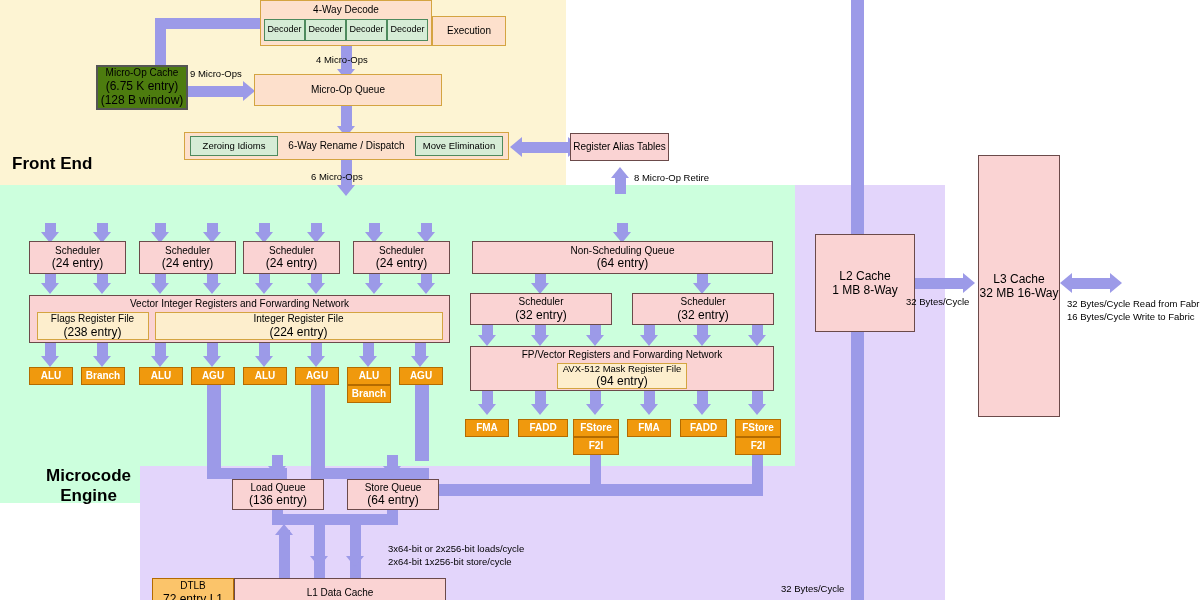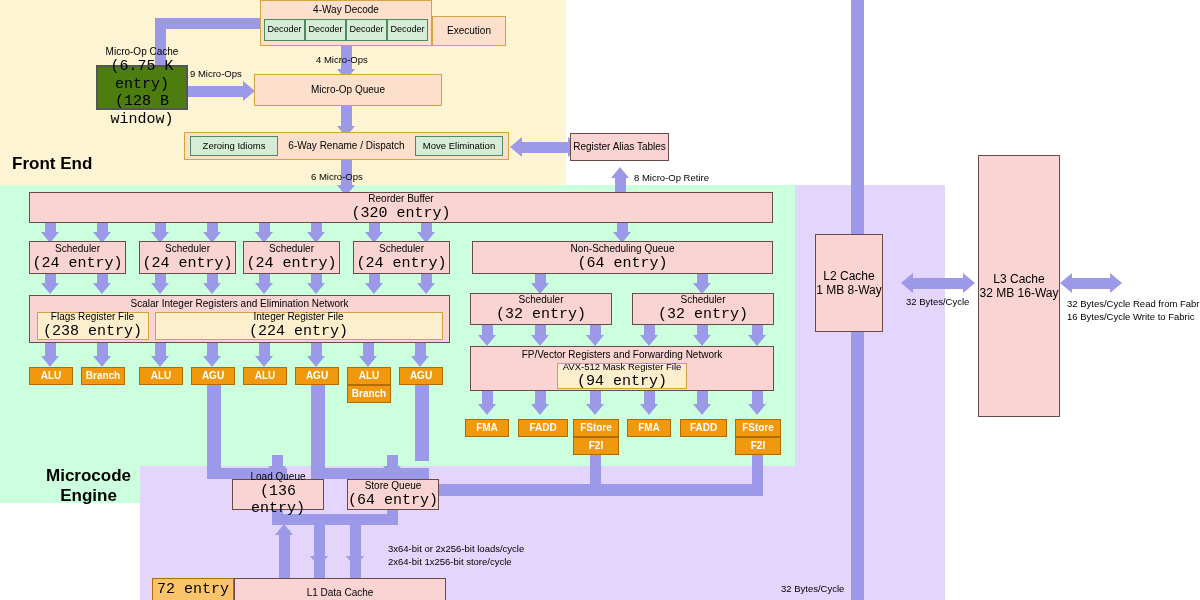--- a/index.html
+++ b/index.html
@@ -45,7 +45,7 @@
   .bx-amber{background:#fbc46a;border:1px solid #b36b00;}
 
   .ttl{font-size:10px;}
-  .sub{font-size:15px;font-family:Liberation Mono, monospace;}
+  .sub{font-size:12px;}
 
   .lbl{position:absolute;font-size:9.5px;z-index:5;white-space:nowrap;color:#000;}
   .lbl.l{text-align:left;}

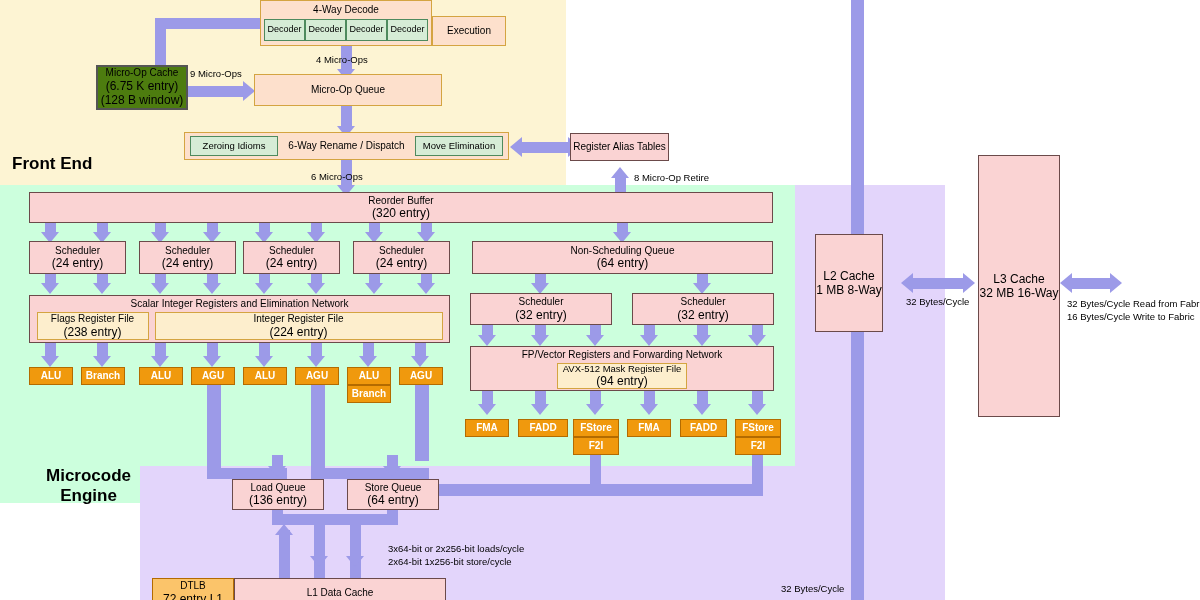--- a/index.html
+++ b/index.html
@@ -142,10 +142,6 @@
   <div class="lbl l" style="left:311px;top:171px;">6 Micro-Ops</div>
   <div class="lbl l" style="left:634px;top:172px;">8 Micro-Op Retire</div>
 
-  <div class="box bx-pink" style="left:29px;top:192px;width:744px;height:31px;">
-    <span>Reorder Buffer</span>
-    <span class="sub">(320 entry)</span>
-  </div>
 
   <div class="bus" style="left:45px;top:223px;width:11px;height:12px;"></div>
   <div class="arw arw-d" style="left:41px;top:232px;"></div>

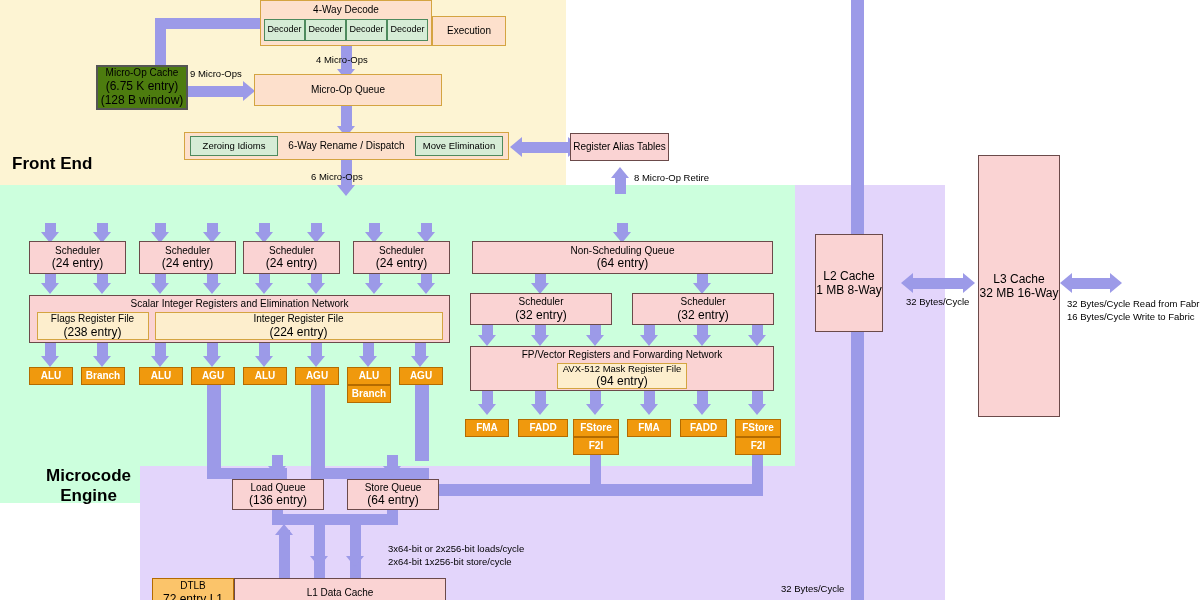--- a/index.html
+++ b/index.html
@@ -410,7 +410,7 @@
 
   <div class="bus" style="left:851px;top:0px;width:13px;height:600px;"></div>
 
-  <div class="box bx-pink" style="left:815px;top:234px;width:68px;height:98px;font-size:12px;">
+  <div class="box bx-pink" style="left:815px;top:234px;width:100px;height:98px;font-size:12px;">
     <span>L2 Cache</span>
     <span>1 MB 8-Way</span>
   </div>

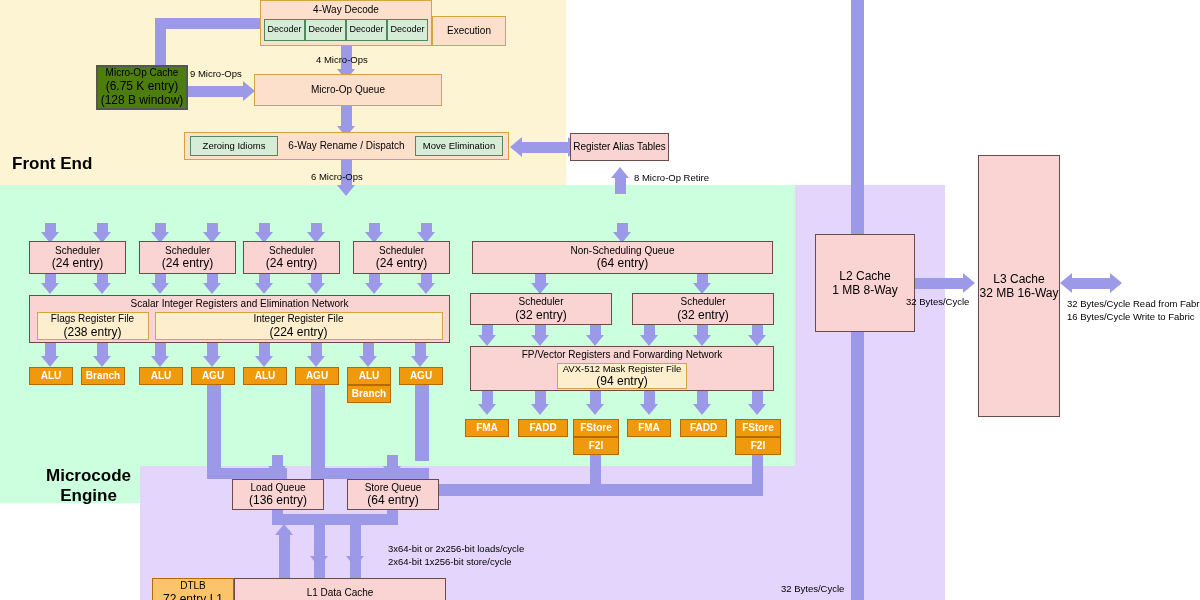--- a/index.html
+++ b/index.html
@@ -207,7 +207,7 @@
   <div class="arw arw-d" style="left:693px;top:283px;"></div>
 
   <div class="box bx-pink" style="left:29px;top:295px;width:421px;height:48px;justify-content:flex-start;padding-top:2px;">
-    <div class="ttl">Scalar Integer Registers and Elimination Network</div>
+    <div class="ttl">Vector Integer Registers and Forwarding Network</div>
     <div style="display:flex;gap:6px;margin-top:2px;">
       <div class="box bx-cream" style="position:relative;width:112px;height:28px;">
         <span>Flags Register File</span>

